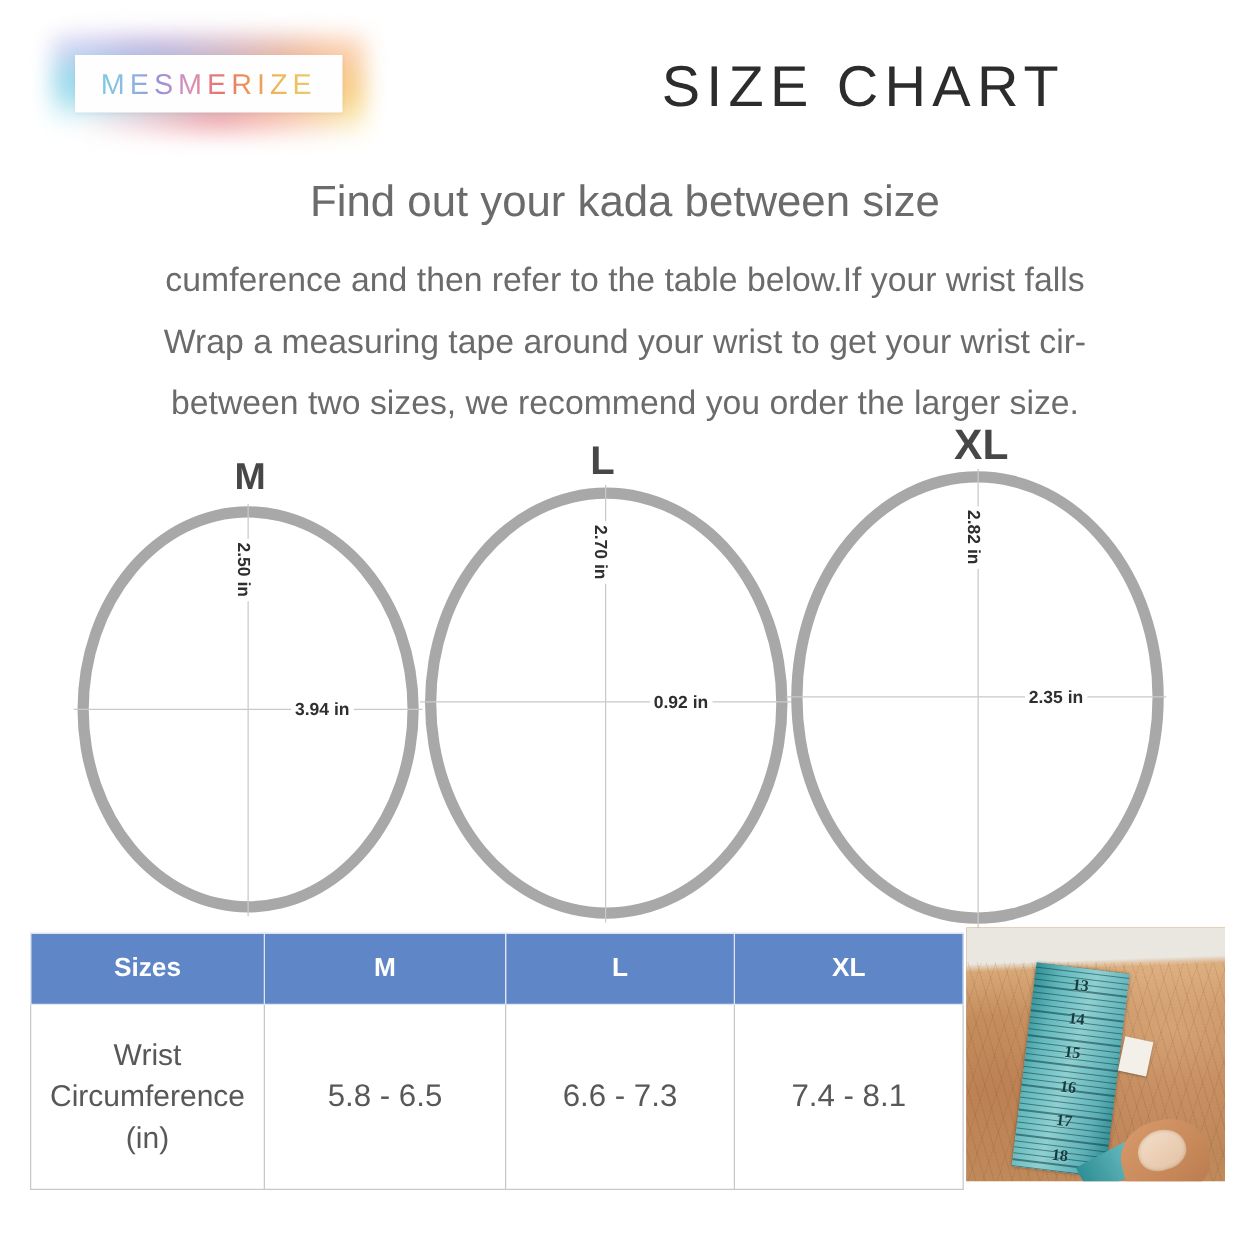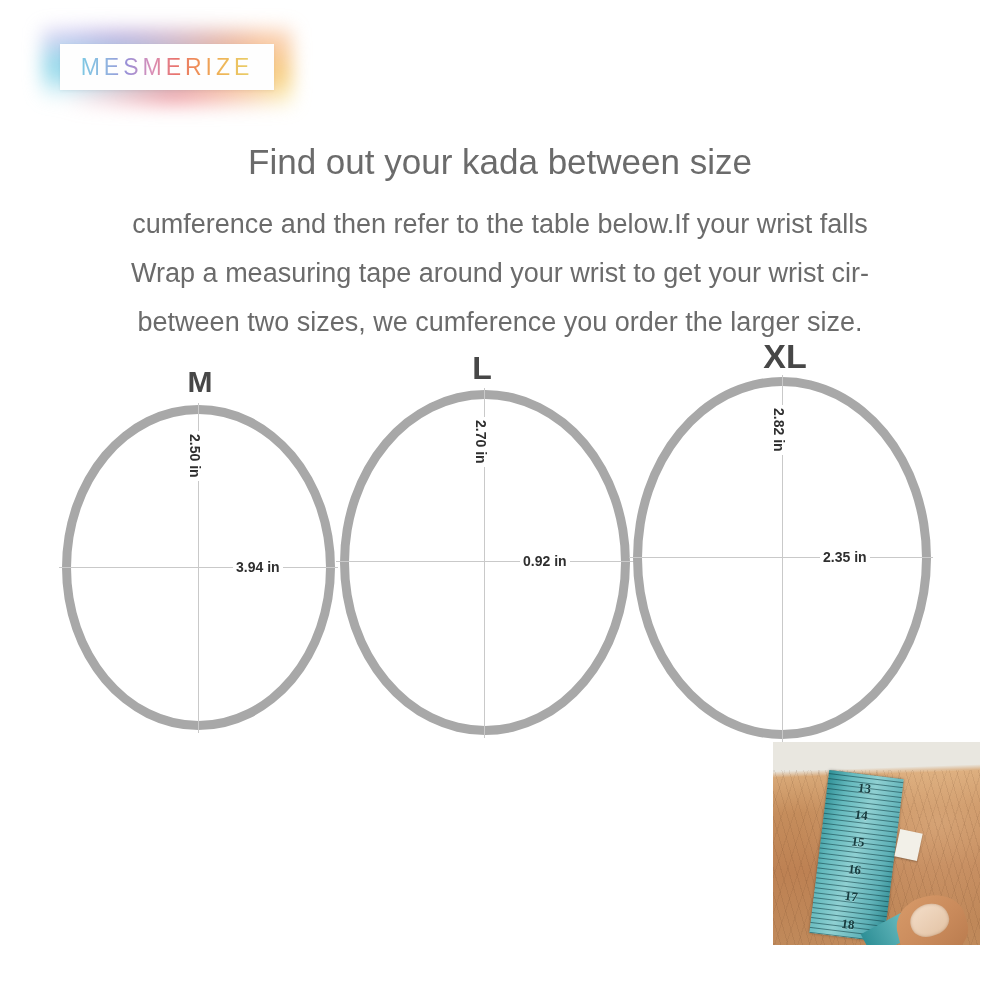--- a/index.html
+++ b/index.html
@@ -195,6 +195,7 @@
     </div>
   </div>
 
+  <div class="size-chart-title">SIZE CHART</div>
 
   <div class="heading">Find out your kada between size</div>
 

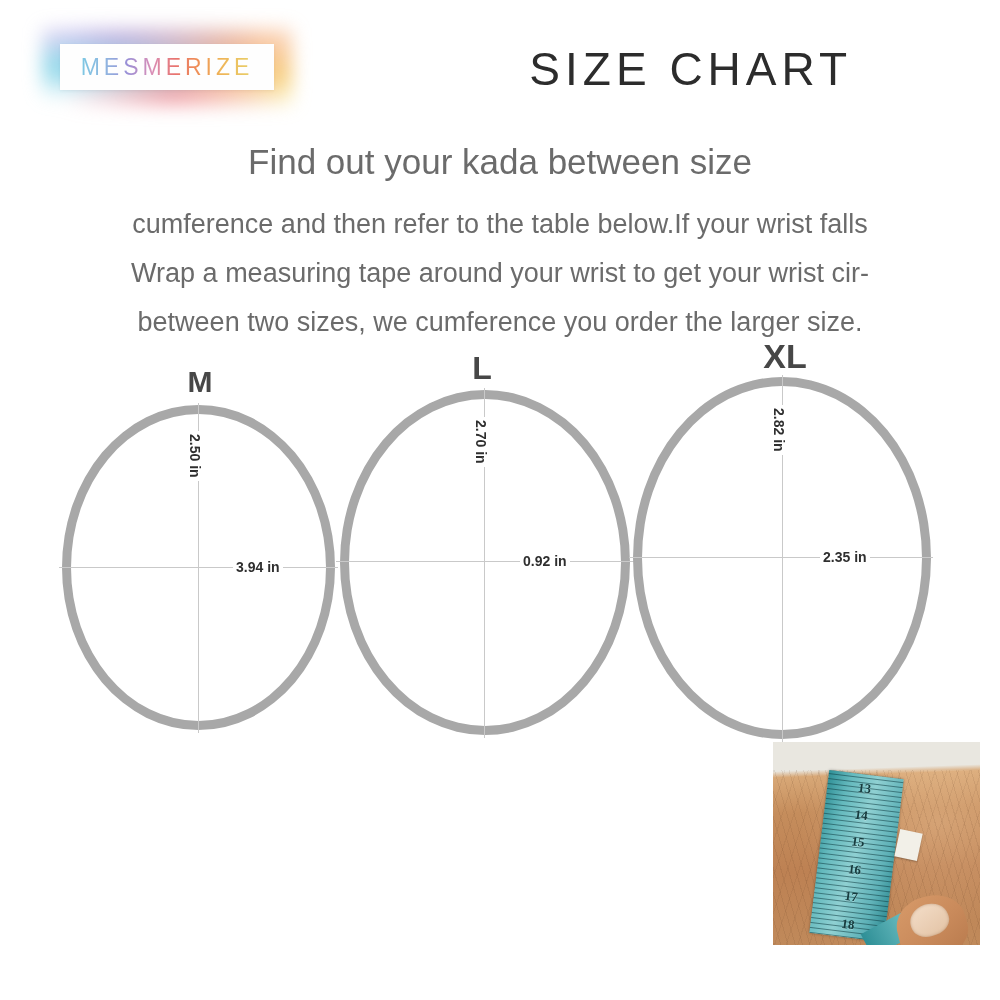--- a/index.html
+++ b/index.html
@@ -202,7 +202,7 @@
   <div class="para">
     <div>cumference and then refer to the table below.If your wrist falls</div>
     <div>Wrap a measuring tape around your wrist to get your wrist cir-</div>
-    <div>between two sizes, we cumference you order the larger size.</div>
+    <div>between two sizes, we recommend you order the larger size.</div>
   </div>
 
   <div class="ovals">

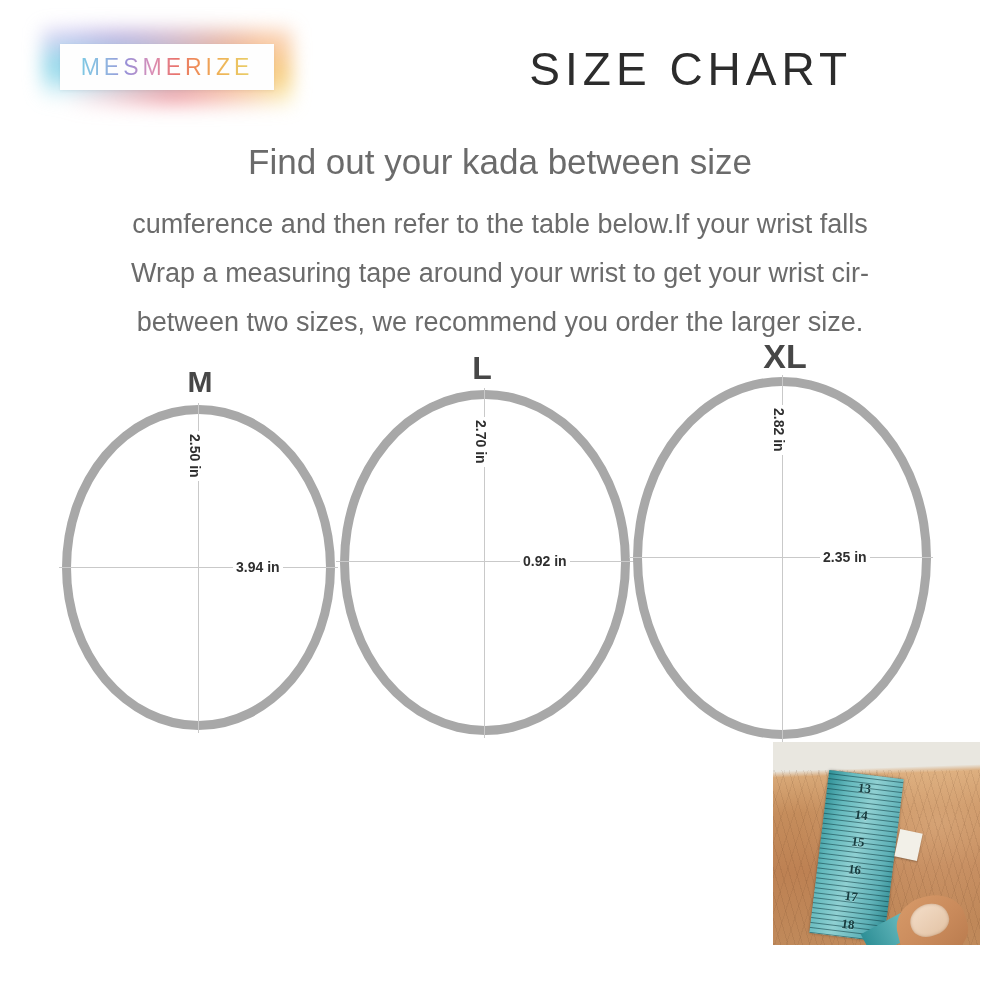--- a/index.html
+++ b/index.html
@@ -236,6 +236,28 @@
 
   </div>
 
+  <table class="tbl">
+    <thead>
+      <tr>
+        <th class="col-first">Sizes</th>
+        <th class="col-m">M</th>
+        <th class="col-l">L</th>
+        <th class="col-xl">XL</th>
+      </tr>
+    </thead>
+    <tbody>
+      <tr>
+        <td>
+          <div>Wrist</div>
+          <div>Circumference</div>
+          <div>(in)</div>
+        </td>
+        <td>5.8 - 6.5</td>
+        <td>6.6 - 7.3</td>
+        <td>7.4 - 8.1</td>
+      </tr>
+    </tbody>
+  </table>
 
   <div class="photo">
     <div class="ph-bg"></div>

